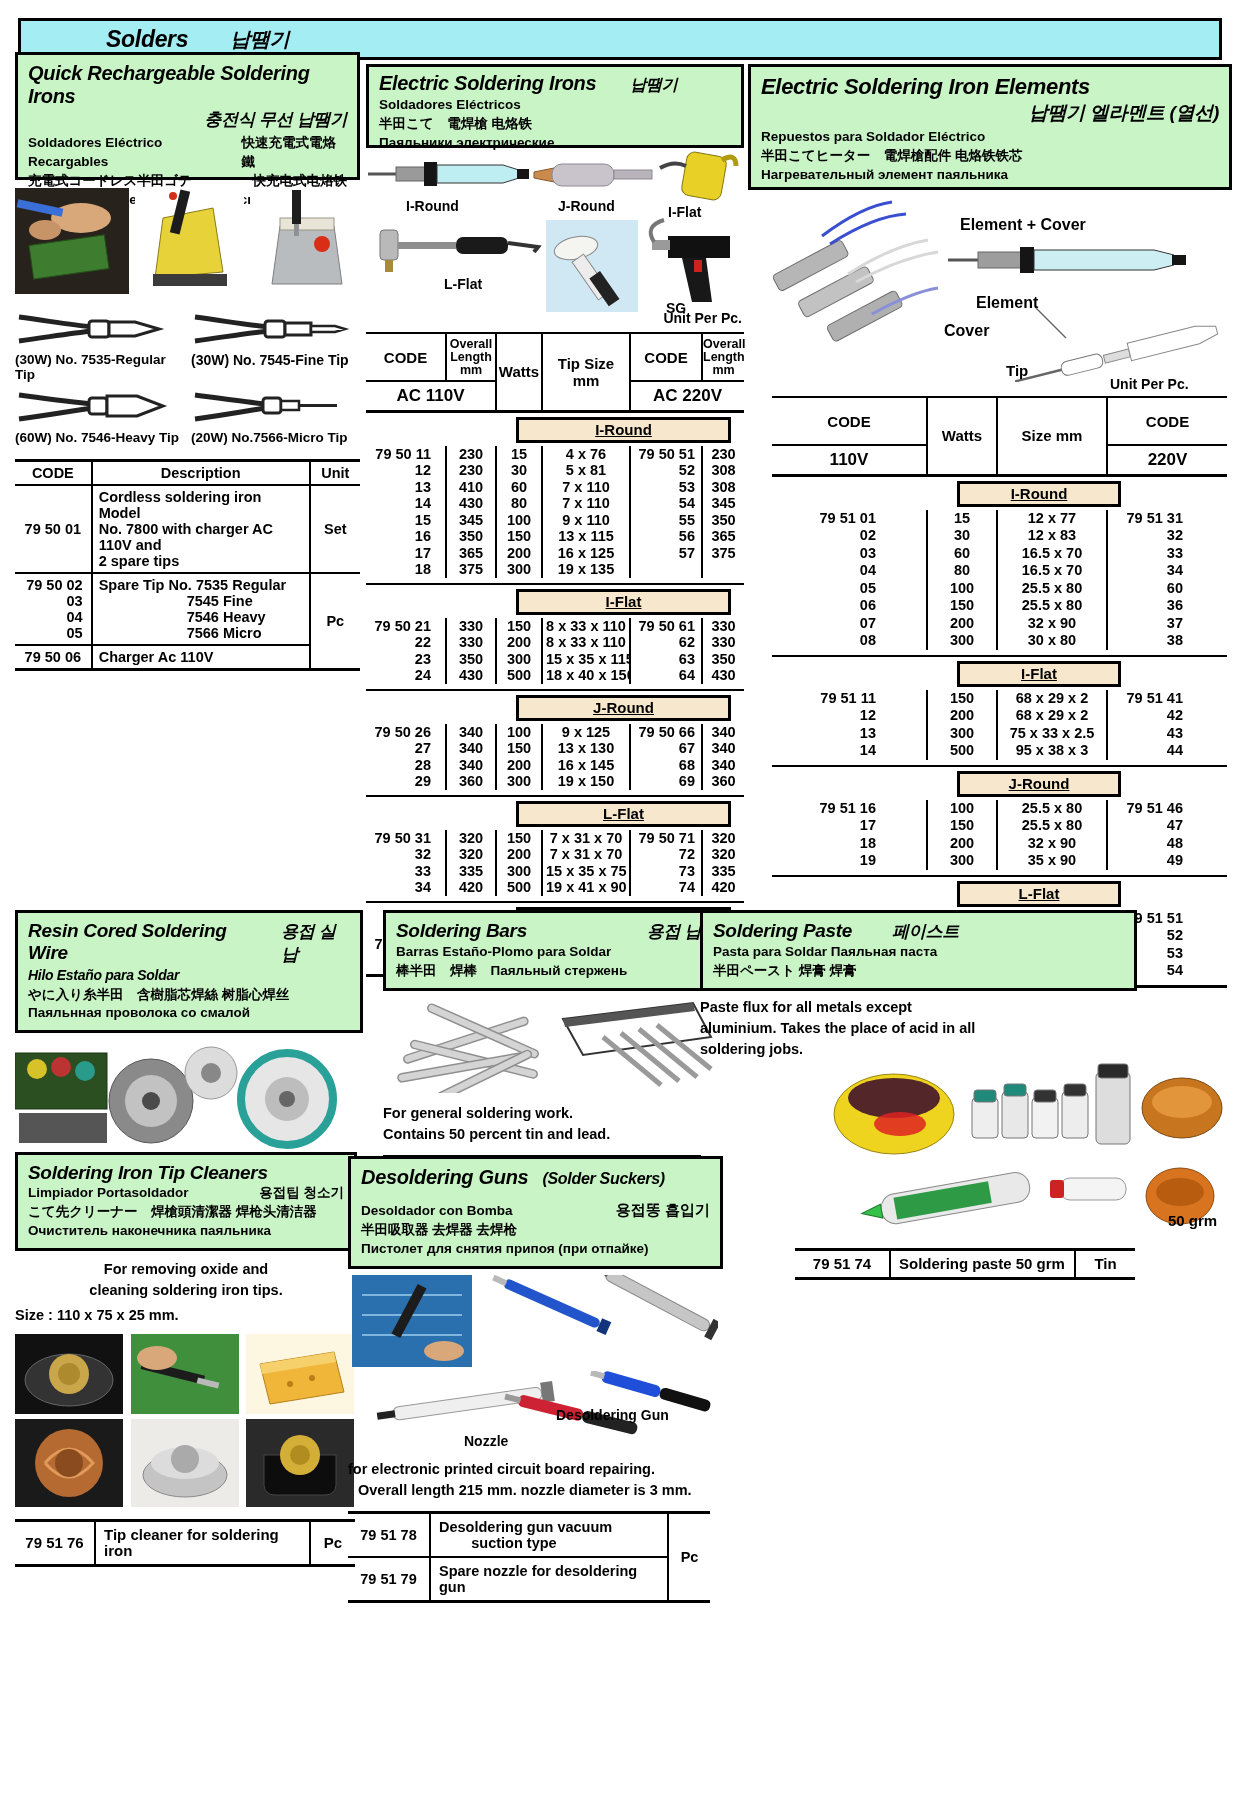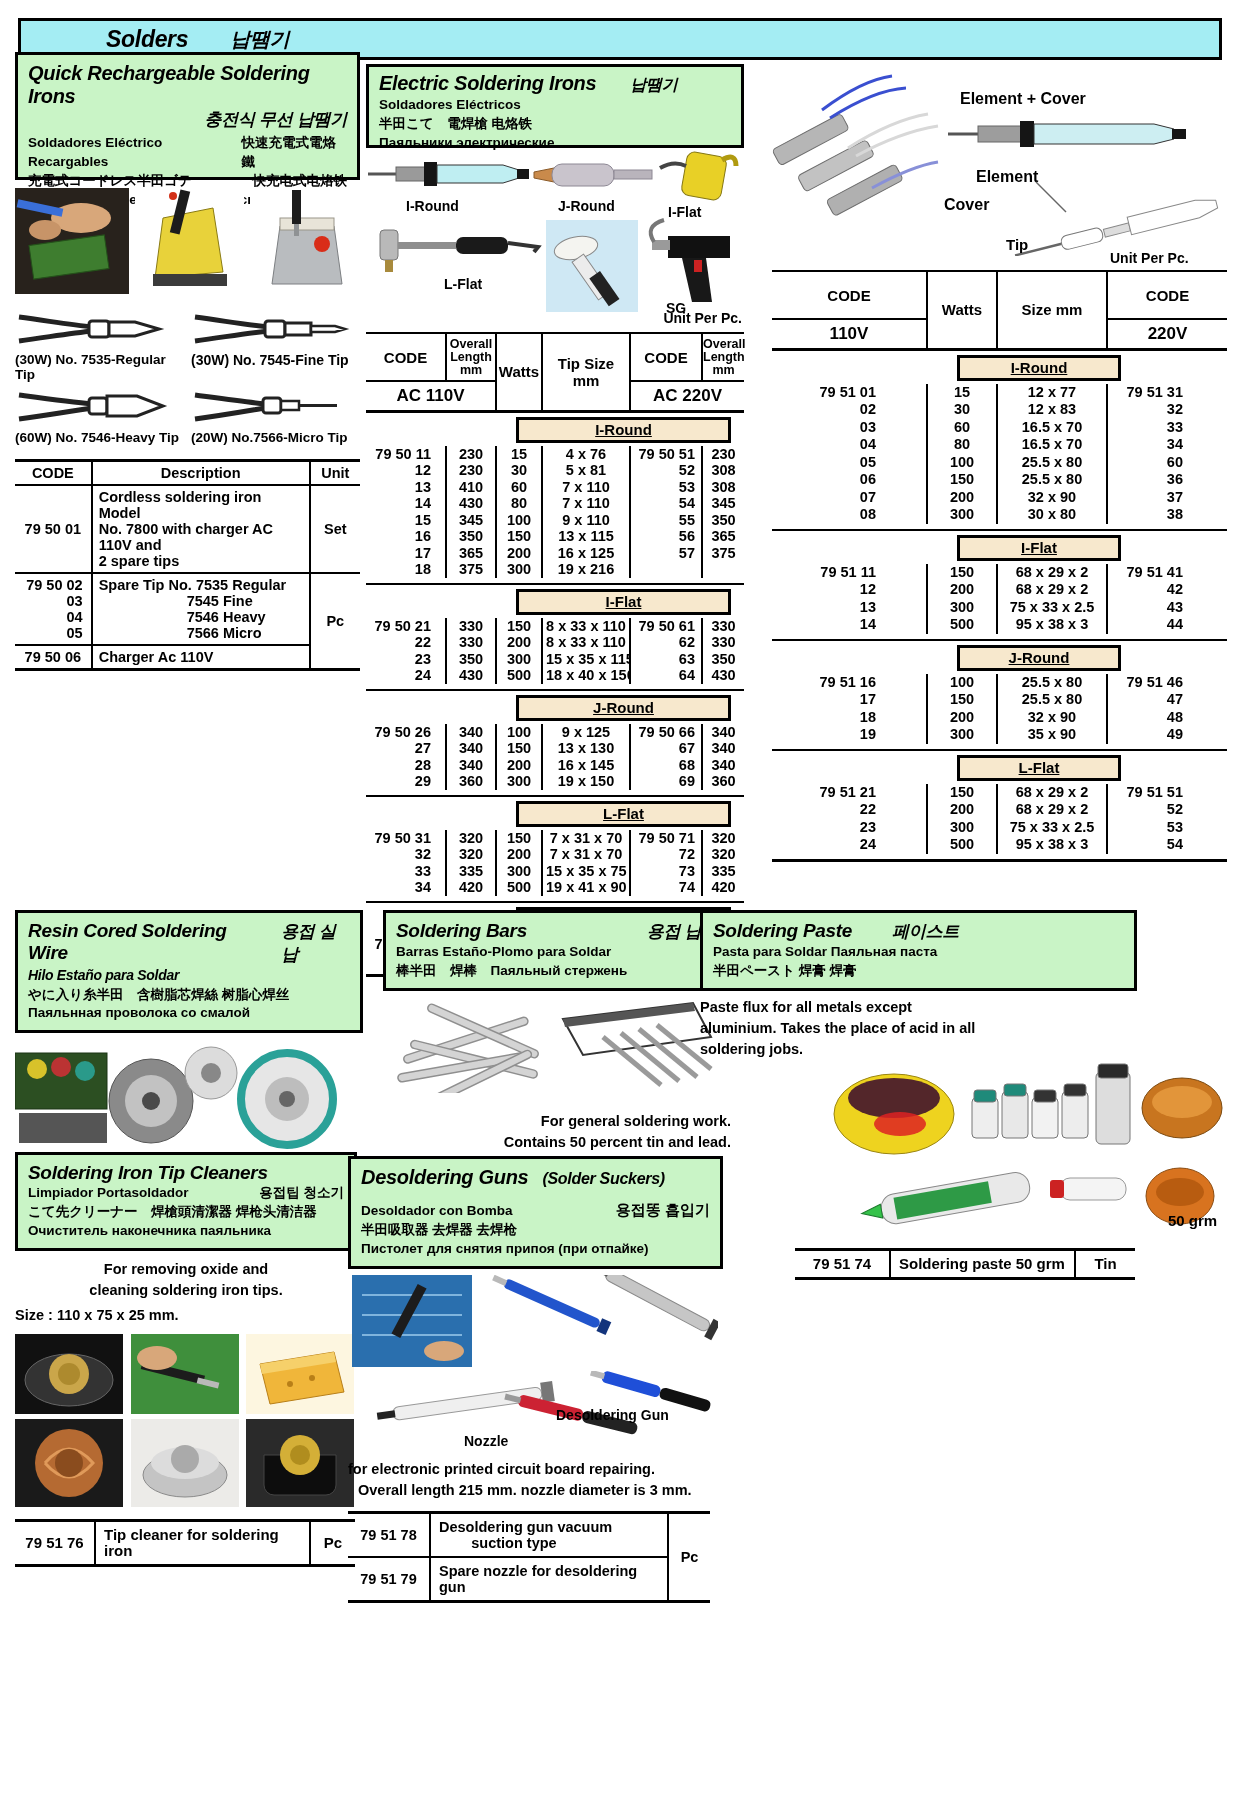--- a/index.html
+++ b/index.html
@@ -551,6 +551,13 @@
   </div>
 
   <div class="abs" style="left:748px;top:64px;width:484px">
+    <div class="gb" style="height:126px">
+      <div class="ti t22">Electric Soldering Iron Elements</div>
+      <div class="ti t19 right">납땜기 엘라멘트 (열선)</div>
+      <div class="sub" style="margin-top:2px">Repuestos para Soldador Eléctrico</div>
+      <div class="sub">半田こてヒーター　電焊槍配件 电烙铁铁芯</div>
+      <div class="sub">Нагревательный элемент паяльника</div>
+    </div>
 
     <div class="imgbox" style="height:206px">
       <svg class="abs" style="left:4px;top:6px" width="190" height="150">

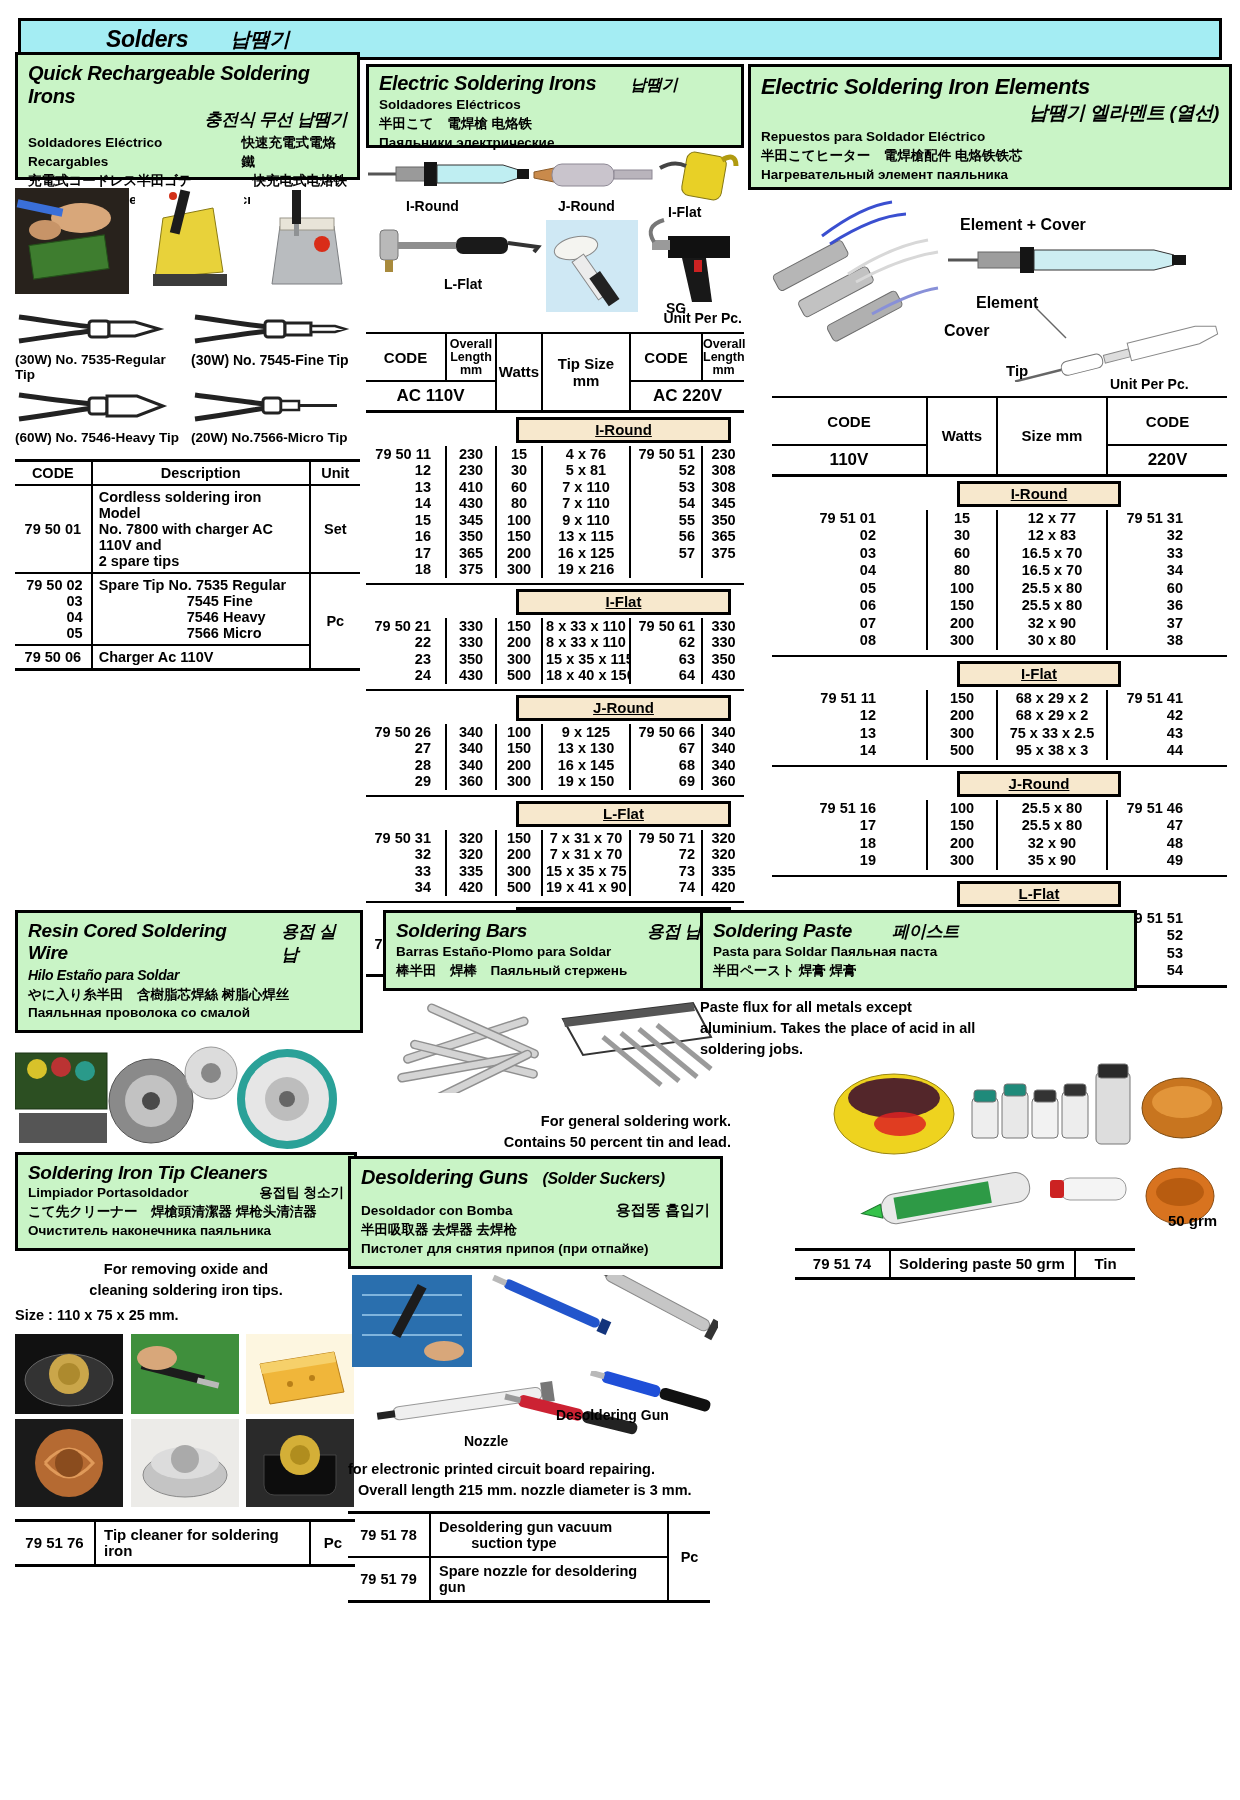--- a/index.html
+++ b/index.html
@@ -360,7 +360,7 @@
                 <td>18</td>
                 <td>375</td>
                 <td>300</td>
-                <td>19 x 216</td>
+                <td>19 x 135</td>
                 <td></td>
                 <td></td>
               </tr>

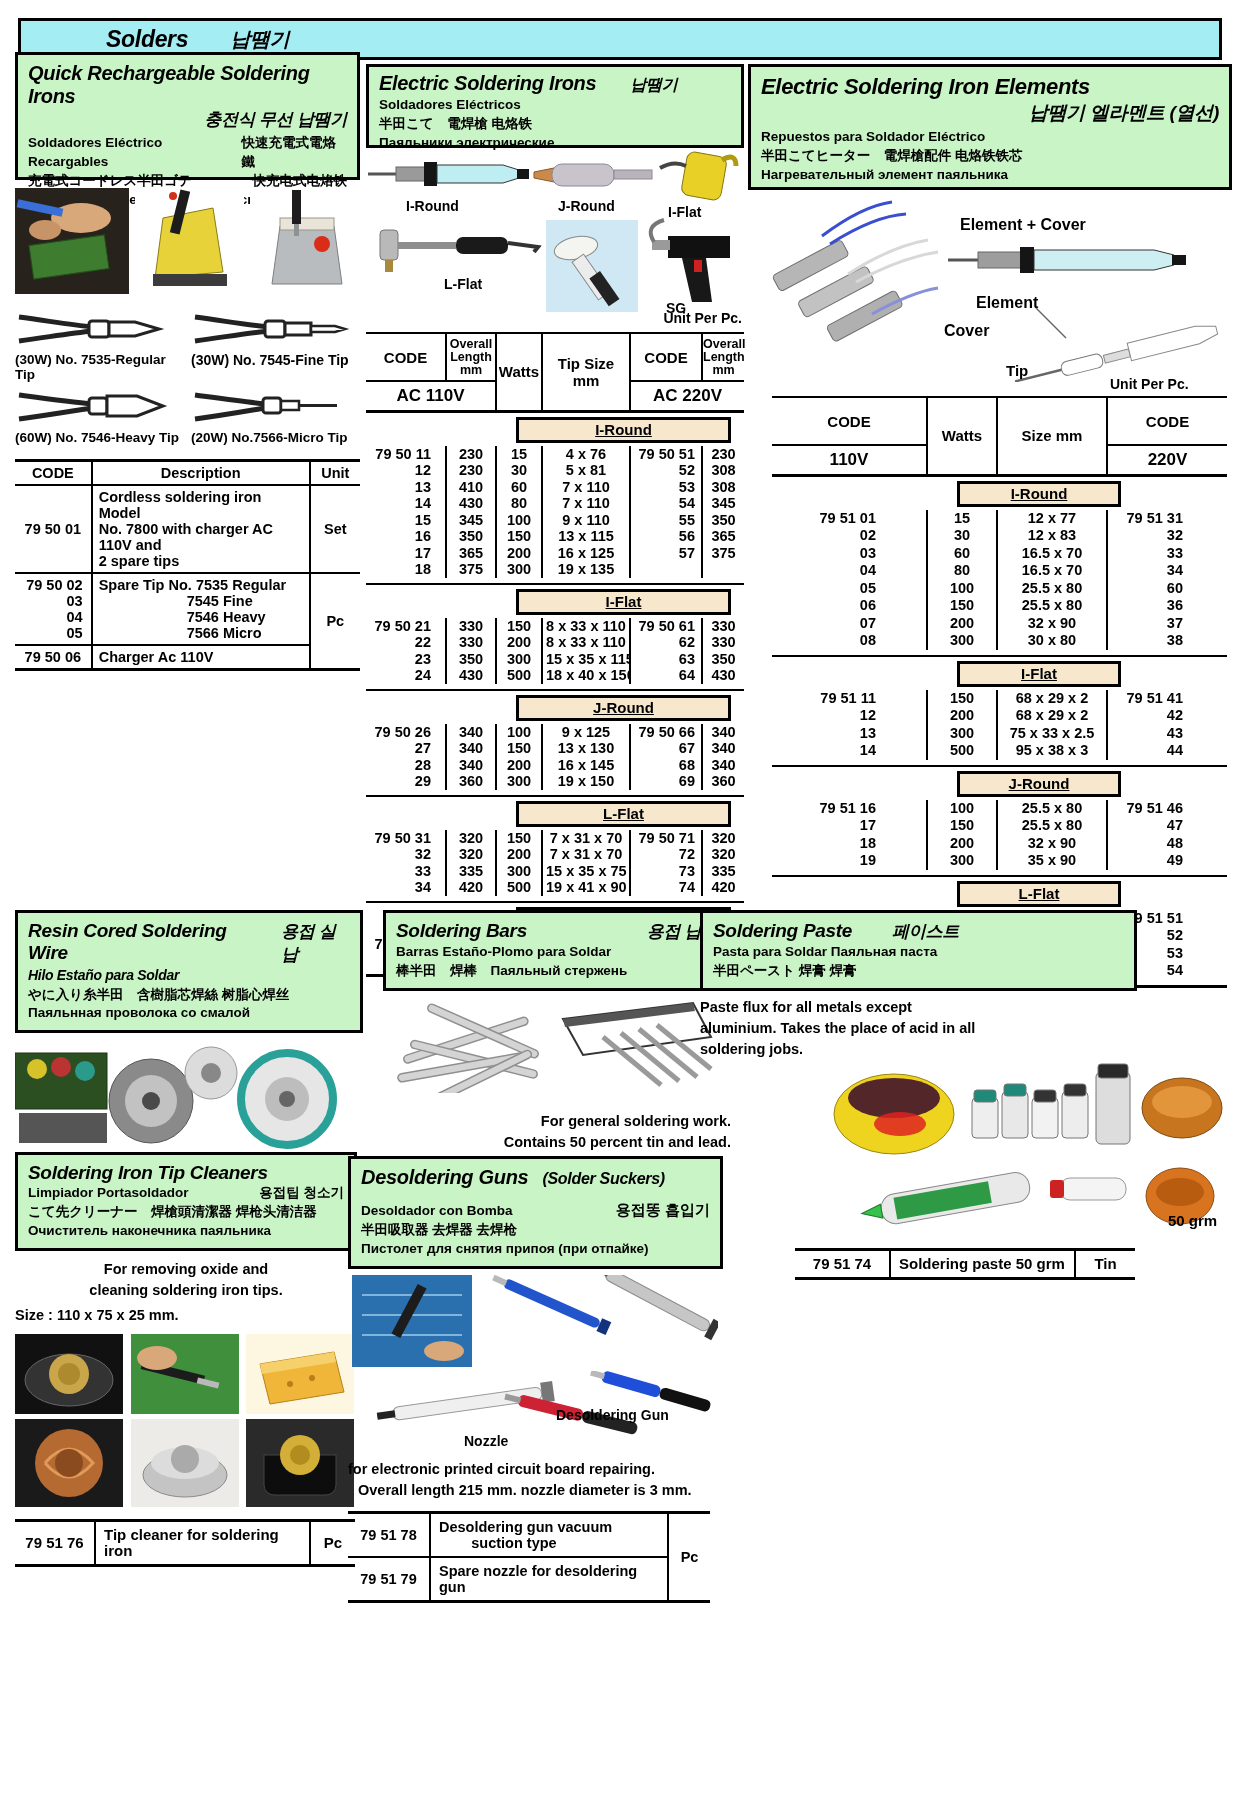--- a/index.html
+++ b/index.html
@@ -869,7 +869,7 @@
           <line x1="264" y1="28" x2="318" y2="72"></line>
       </g>
     </svg>
-    <div class="note" style="text-align:right;margin-top:14px">
+    <div class="note" style="text-align:left;margin-top:6px">
       <div>For general soldering work.</div>
       <div>Contains 50 percent tin and lead.</div>
     </div>

